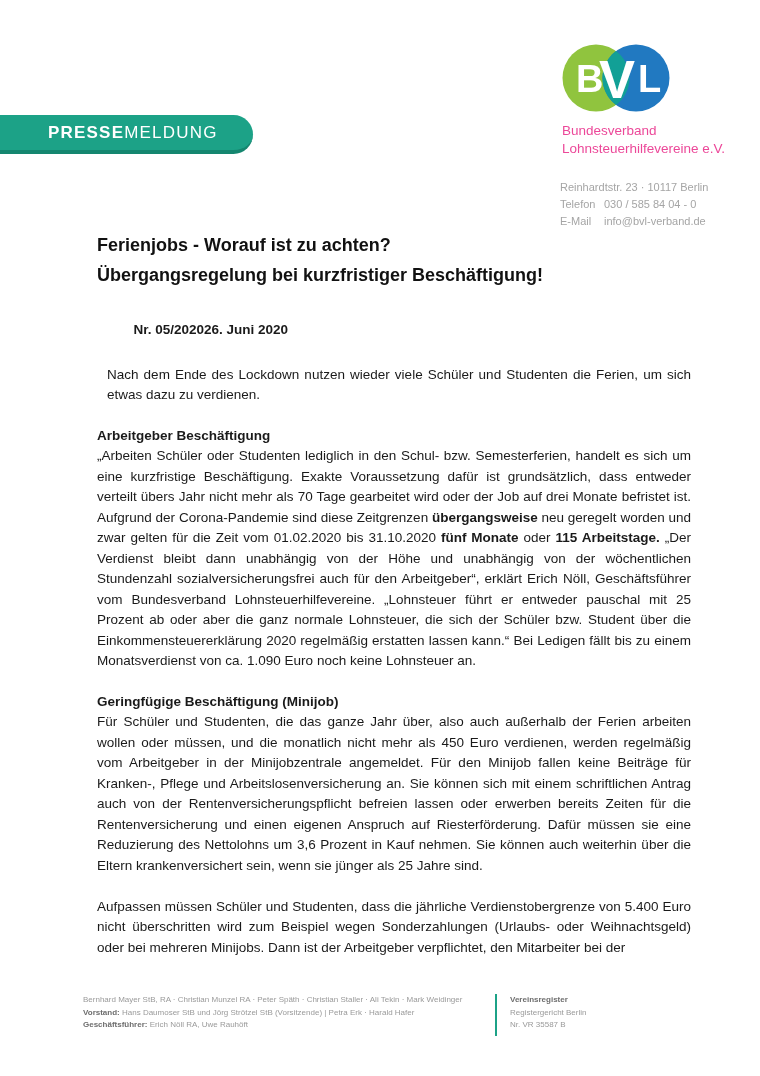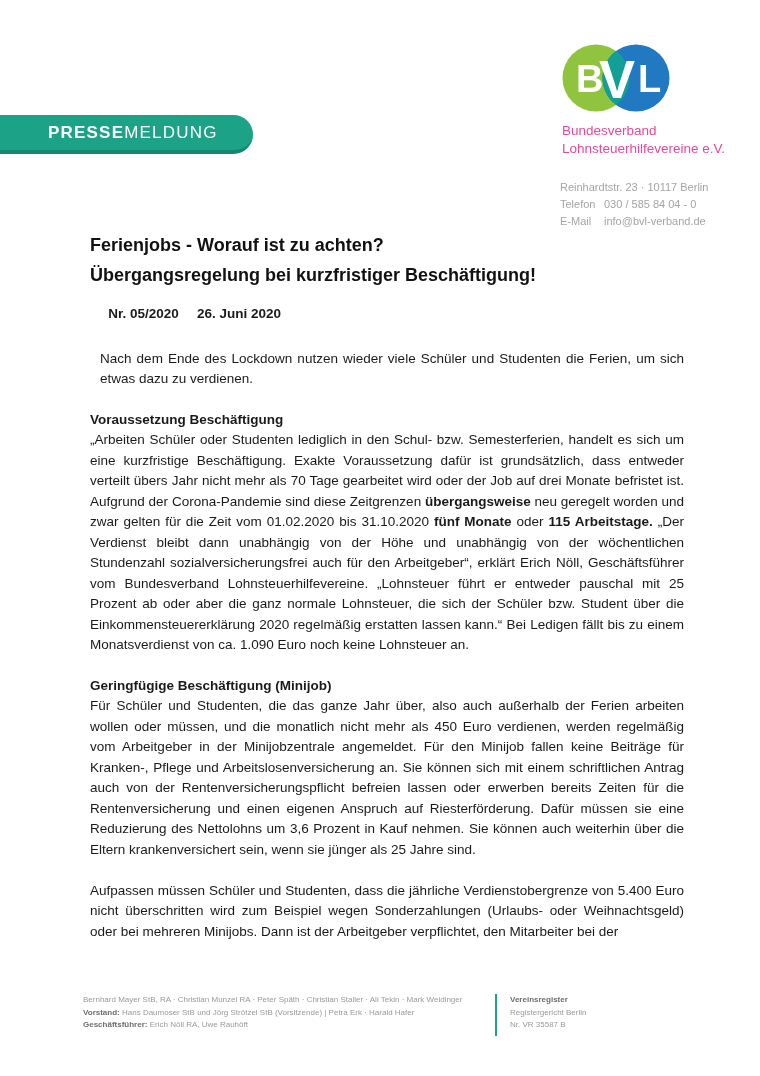--- a/index.html
+++ b/index.html
@@ -48,7 +48,7 @@
 
   
   .article {
-    position: absolute; left: 90px; top: 230px; width: 594px;
+    position: absolute; left: 97px; top: 230px; width: 594px;
     font-size: 13.5px; line-height: 20.5px;
     text-align: justify;
     hyphens: auto;

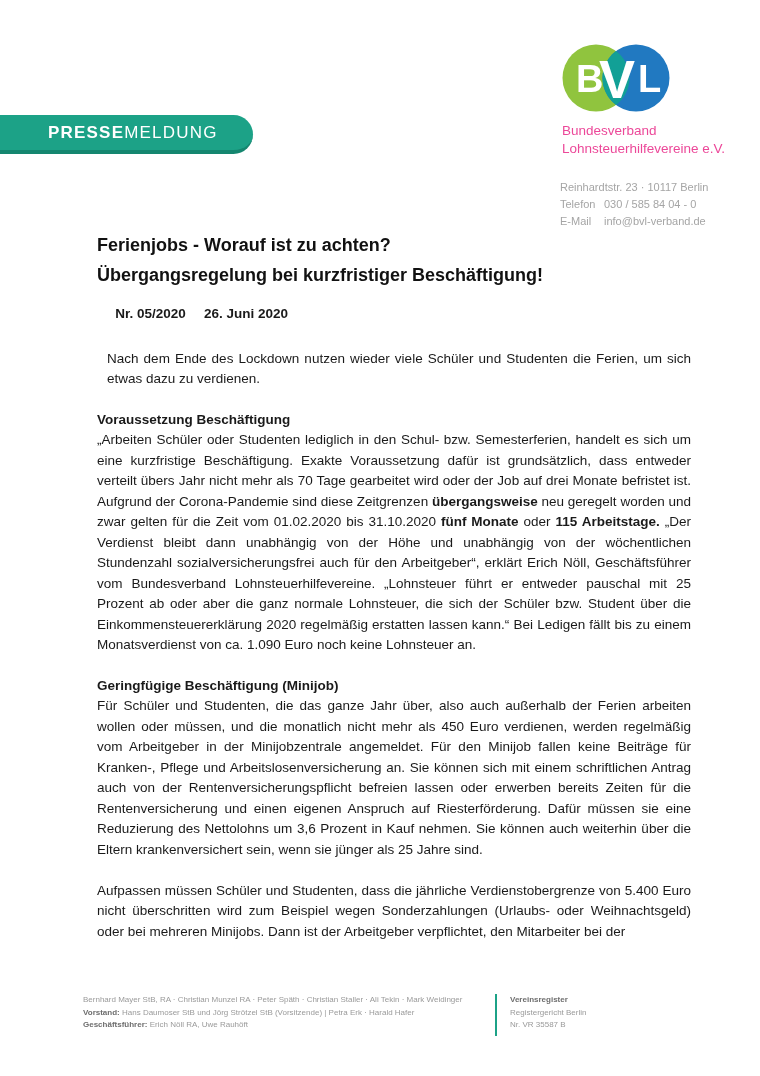--- a/index.html
+++ b/index.html
@@ -54,7 +54,7 @@
     hyphens: auto;
   }
   .title { font-size: 18px; line-height: 30px; font-weight: bold; color: #111; text-align: left; }
-  .meta { margin-top: 14px; font-weight: bold; display: flex; text-align: center; }
+  .meta { margin-top: 30px; font-weight: bold; display: flex; text-align: right; }
   .meta-number { width: 107px; flex: 0 0 107px; }
   .intro { margin: 24px 0 0 10px; }
   .section-heading { margin: 20px 0 0 0; font-size: 13.5px; line-height: 20.5px; font-weight: bold; text-align: left; }

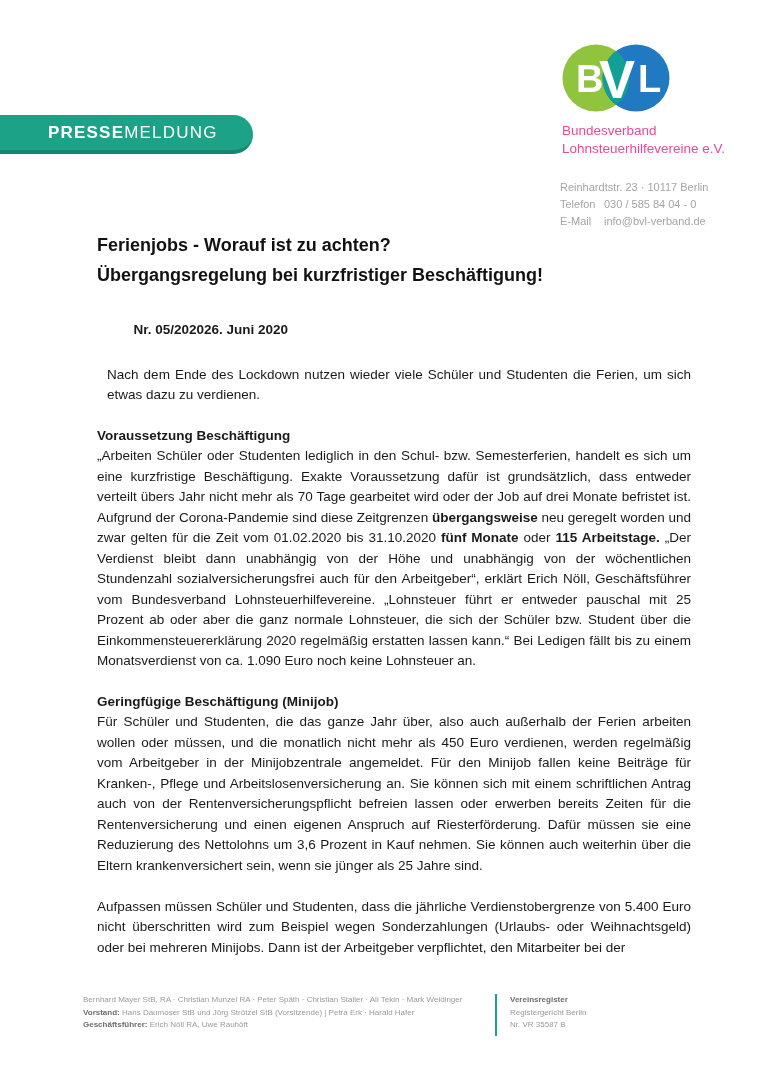--- a/index.html
+++ b/index.html
@@ -124,7 +124,7 @@
 
     <p class="intro">Nach dem Ende des Lockdown nutzen wieder viele Schüler und Studenten die Ferien, um sich etwas dazu zu verdienen.</p>
 
-    <p class="section-heading">Voraussetzung Beschäftigung</p>
+    <p class="section-heading">Arbeitgeber Beschäftigung</p>
     <p class="para"><span>„Arbeiten Schüler oder Studenten lediglich in den Schul- bzw. Semesterferien, handelt es sich um eine kurzfristige Beschäftigung. Exakte Voraussetzung dafür ist grundsätzlich, dass entweder verteilt übers Jahr nicht mehr als 70 Tage gearbeitet wird oder der Job auf drei Monate befristet ist. Aufgrund der Corona-Pandemie sind diese Zeitgrenzen </span><span class="b">übergangsweise</span><span> neu geregelt worden und zwar gelten für die Zeit vom 01.02.2020 bis 31.10.2020 </span><span class="b">fünf Monate</span><span> oder </span><span class="b">115 Arbeitstage.</span><span> „Der Verdienst bleibt dann unabhängig von der Höhe und unabhängig von der wöchentlichen Stundenzahl sozialversicherungsfrei auch für den Arbeitgeber“, erklärt Erich Nöll, Geschäftsführer vom Bundesverband Lohnsteuerhilfevereine. „Lohnsteuer führt er entweder pauschal mit 25 Prozent ab oder aber die ganz normale Lohnsteuer, die sich der Schüler bzw. Student über die Einkommensteuererklärung 2020 regelmäßig erstatten lassen kann.“ Bei Ledigen fällt bis zu einem Monatsverdienst von ca. 1.090 Euro noch keine Lohnsteuer an.</span></p>
 
     <p class="section-heading">Geringfügige Beschäftigung (Minijob)</p>

